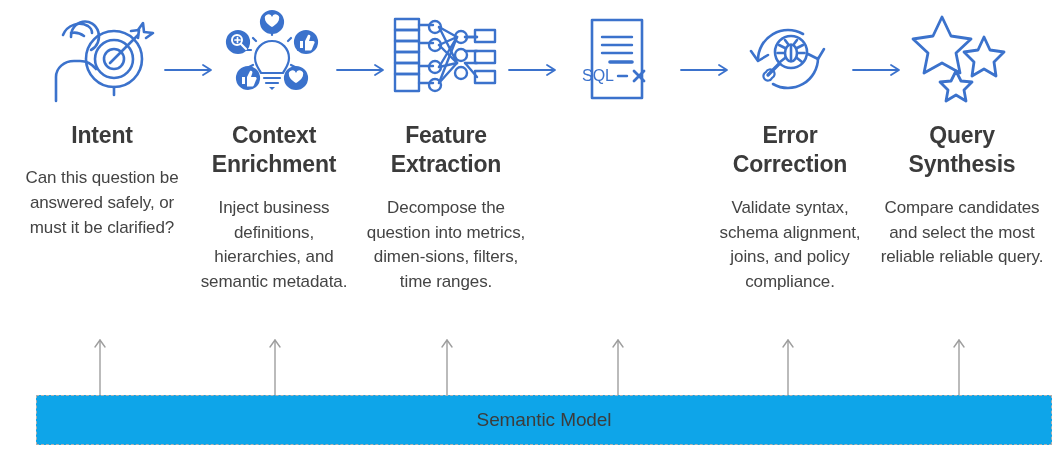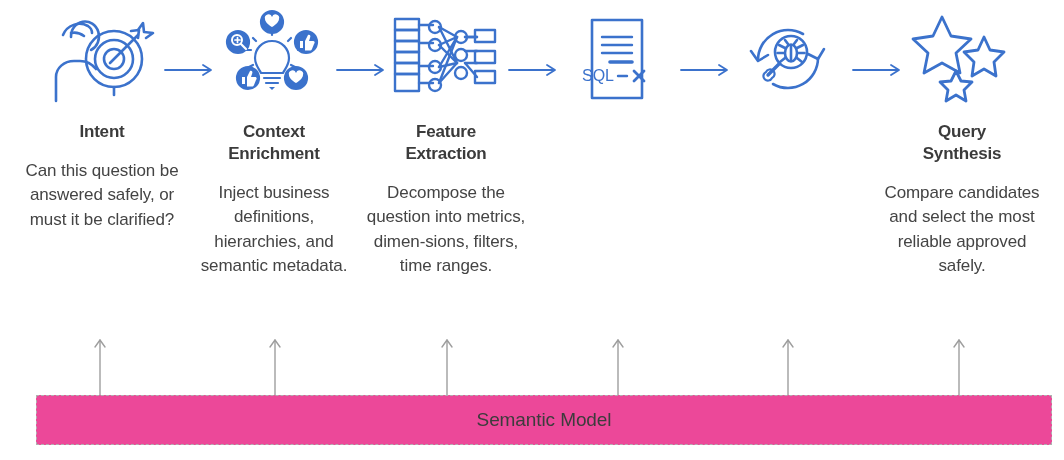--- a/index.html
+++ b/index.html
@@ -54,7 +54,7 @@
     display: block;
   }
   .stage-title {
-    font-size: 17px;
+    font-size: 23px;
     font-weight: bold;
     line-height: 1.28;
     text-align: center;

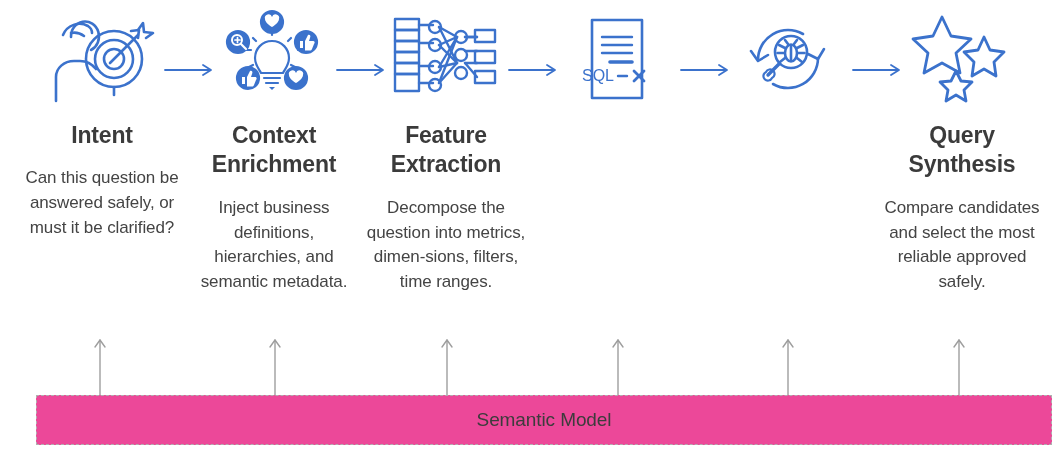--- a/index.html
+++ b/index.html
@@ -281,6 +281,10 @@
           <path d="M50 34 l-3 -4 M56 34 l3 -4"></path>
         </svg>
       </div>
+      <div class="stage-title">
+        <span>Error</span><br>
+        <span>Correction</span>
+      </div>
     </div>
 
     <div class="stage">

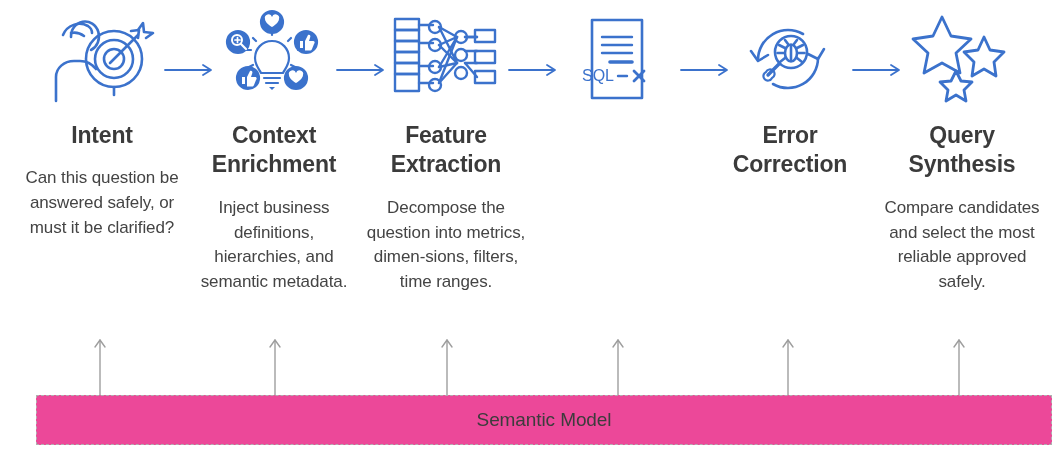--- a/index.html
+++ b/index.html
@@ -285,6 +285,7 @@
         <span>Error</span><br>
         <span>Correction</span>
       </div>
+      <div class="stage-desc">Validate syntax, schema alignment, joins, and policy compliance.</div>
     </div>
 
     <div class="stage">

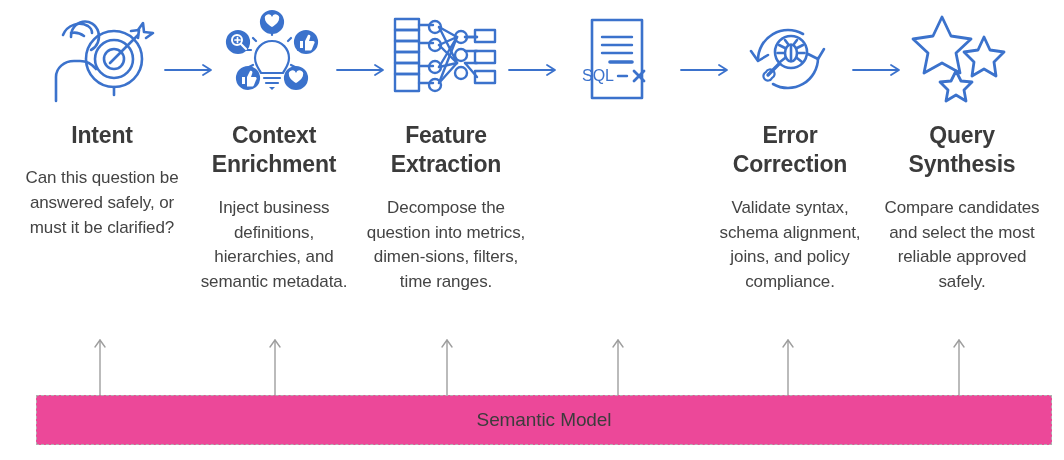--- a/index.html
+++ b/index.html
@@ -300,7 +300,7 @@
         <span>Query</span><br>
         <span>Synthesis</span>
       </div>
-      <div class="stage-desc">Compare candidates and select the most reliable approved safely.</div>
+      <div class="stage-desc">Compare candidates and select the most reliable reliable query.</div>
     </div>
   </div>
 

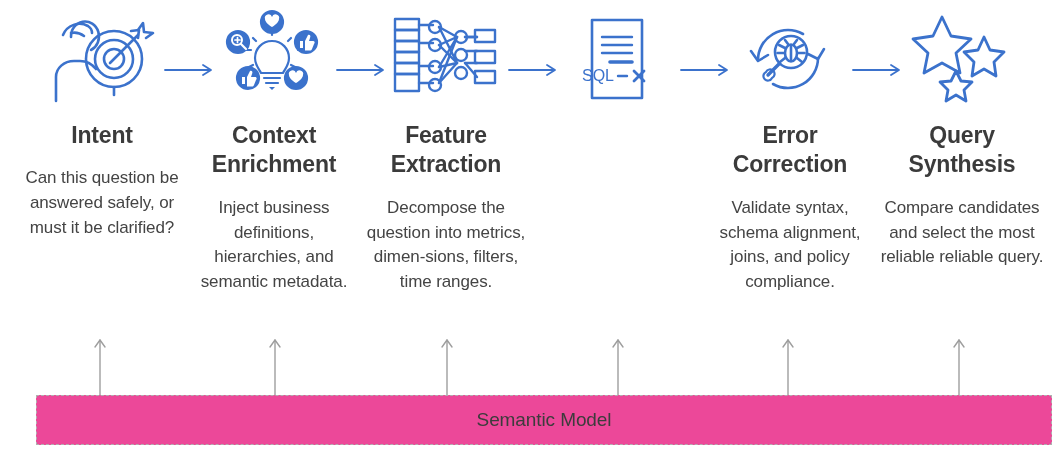--- a/index.html
+++ b/index.html
@@ -101,7 +101,7 @@
     display: flex;
     align-items: center;
     justify-content: center;
-    background: #ec4899;
+    background: #0ea5e9;
   }
   .semantic-model-label {
     font-size: 19px;

